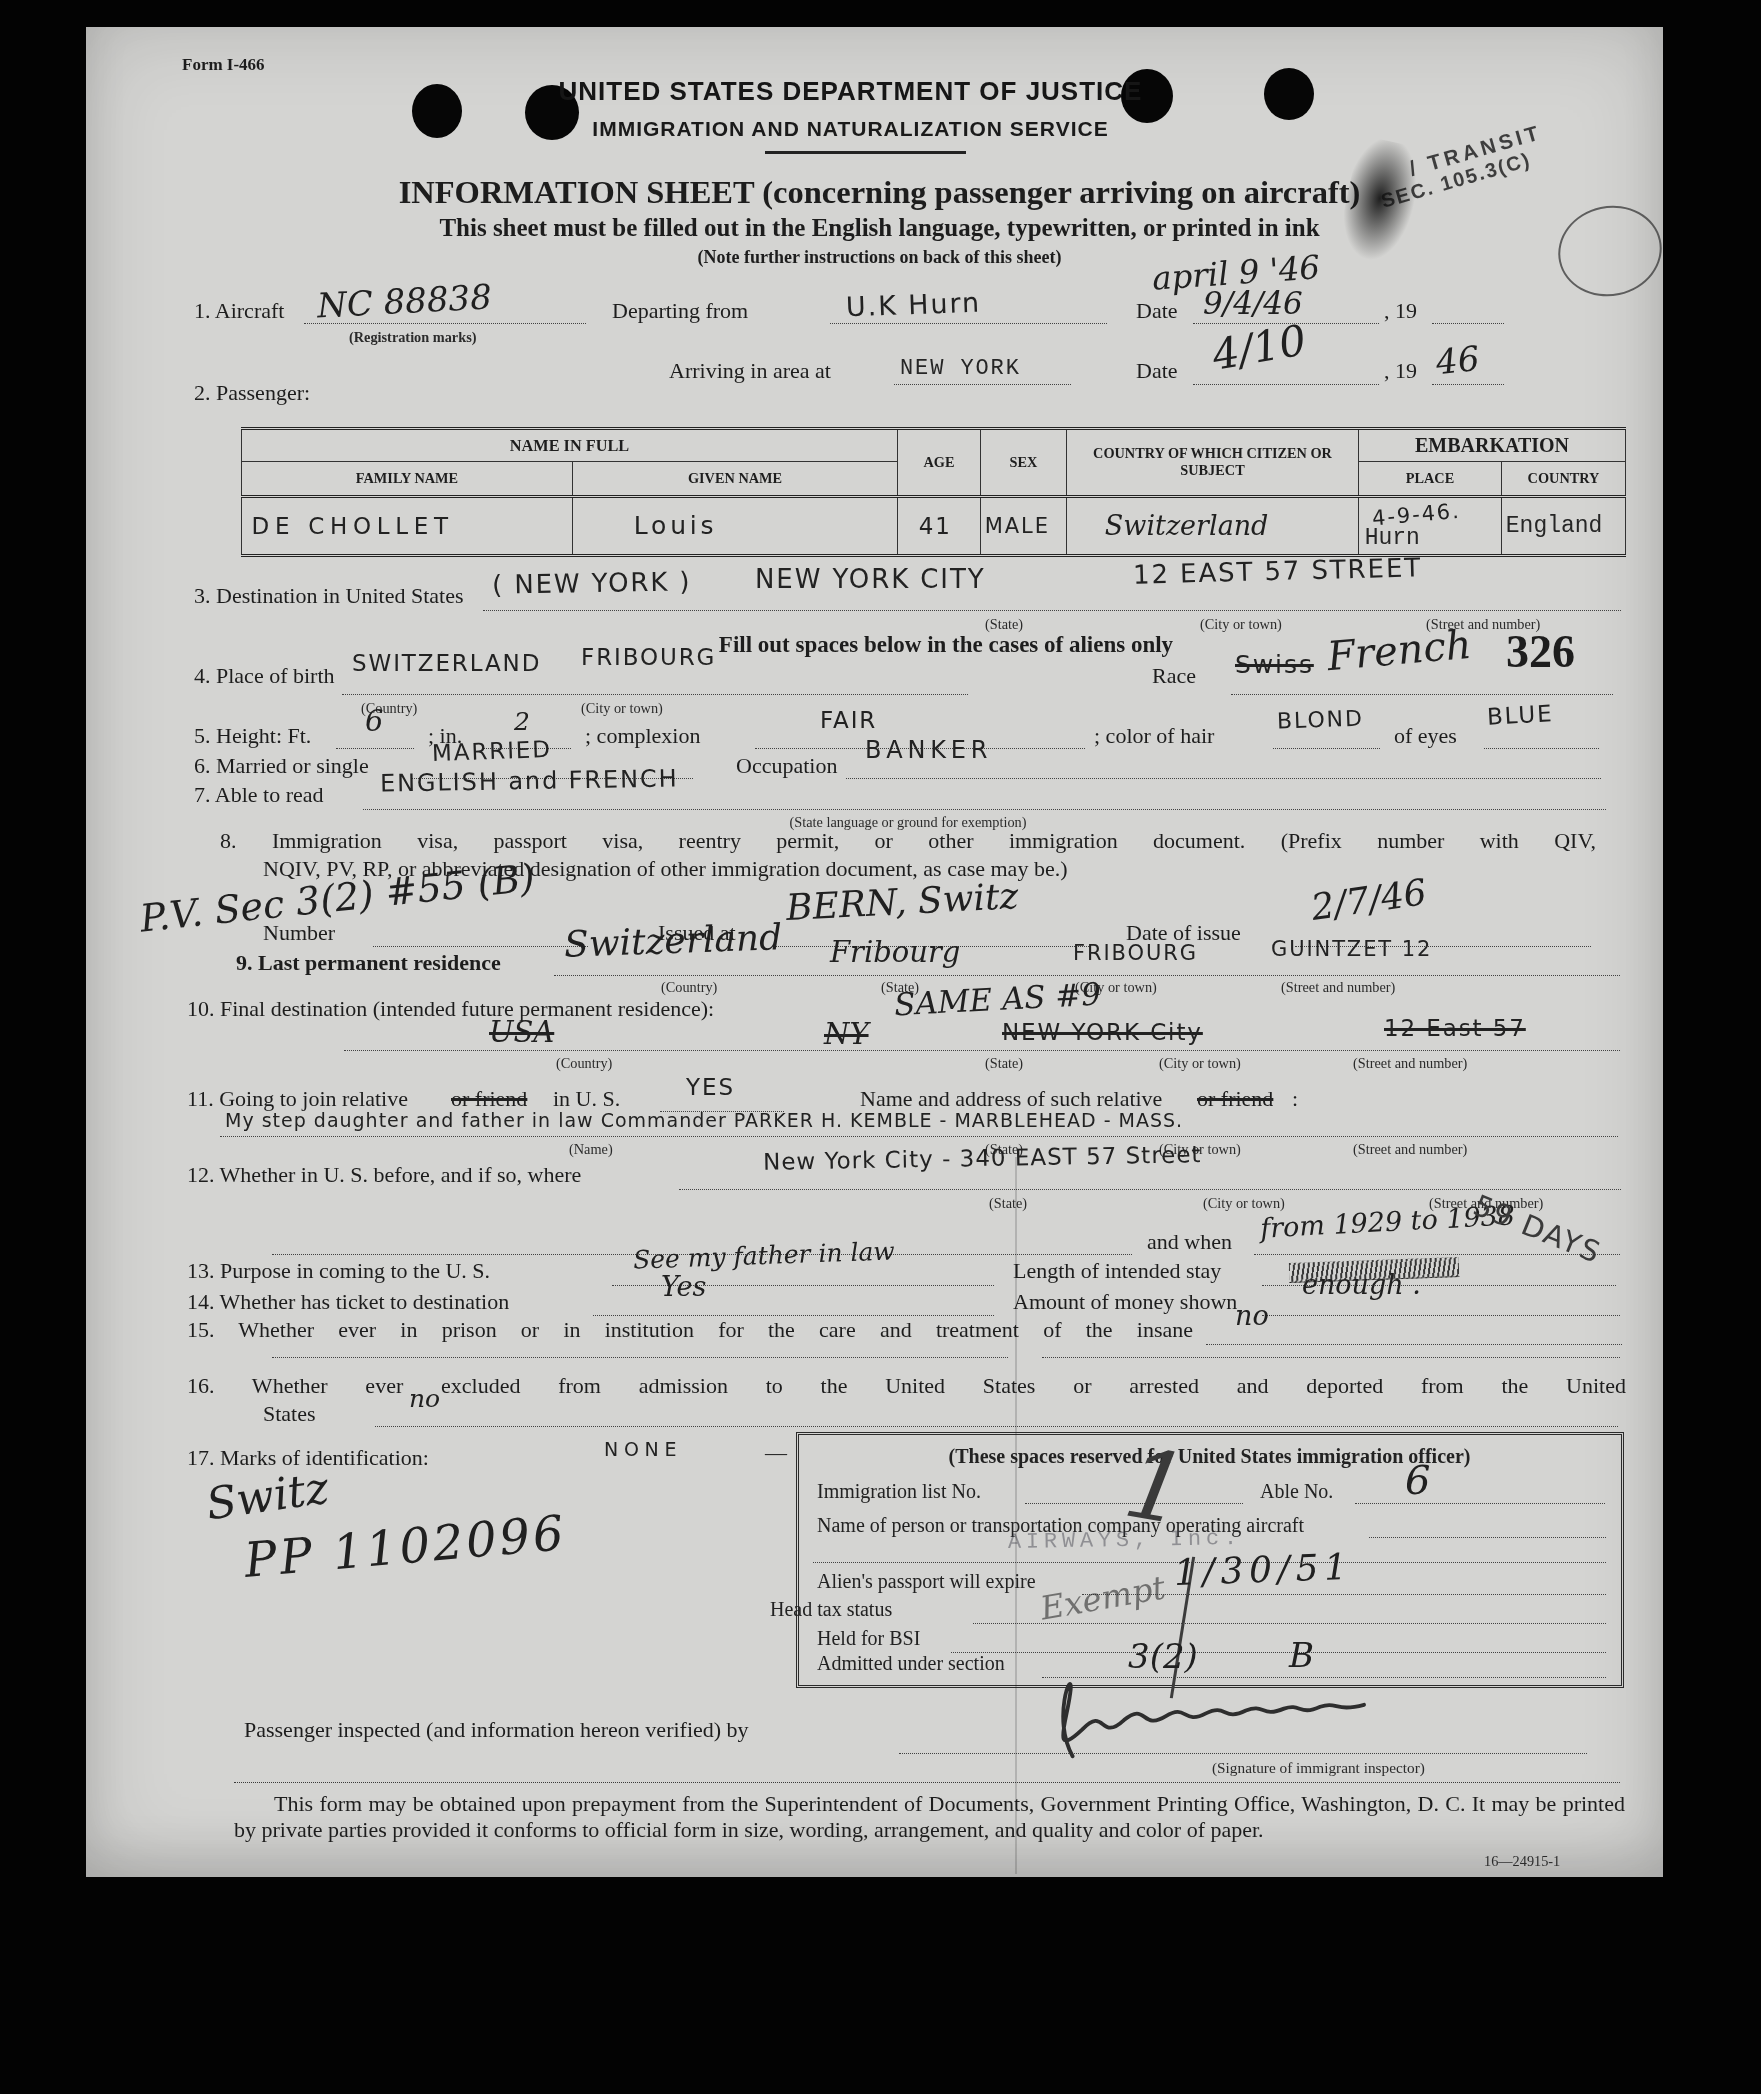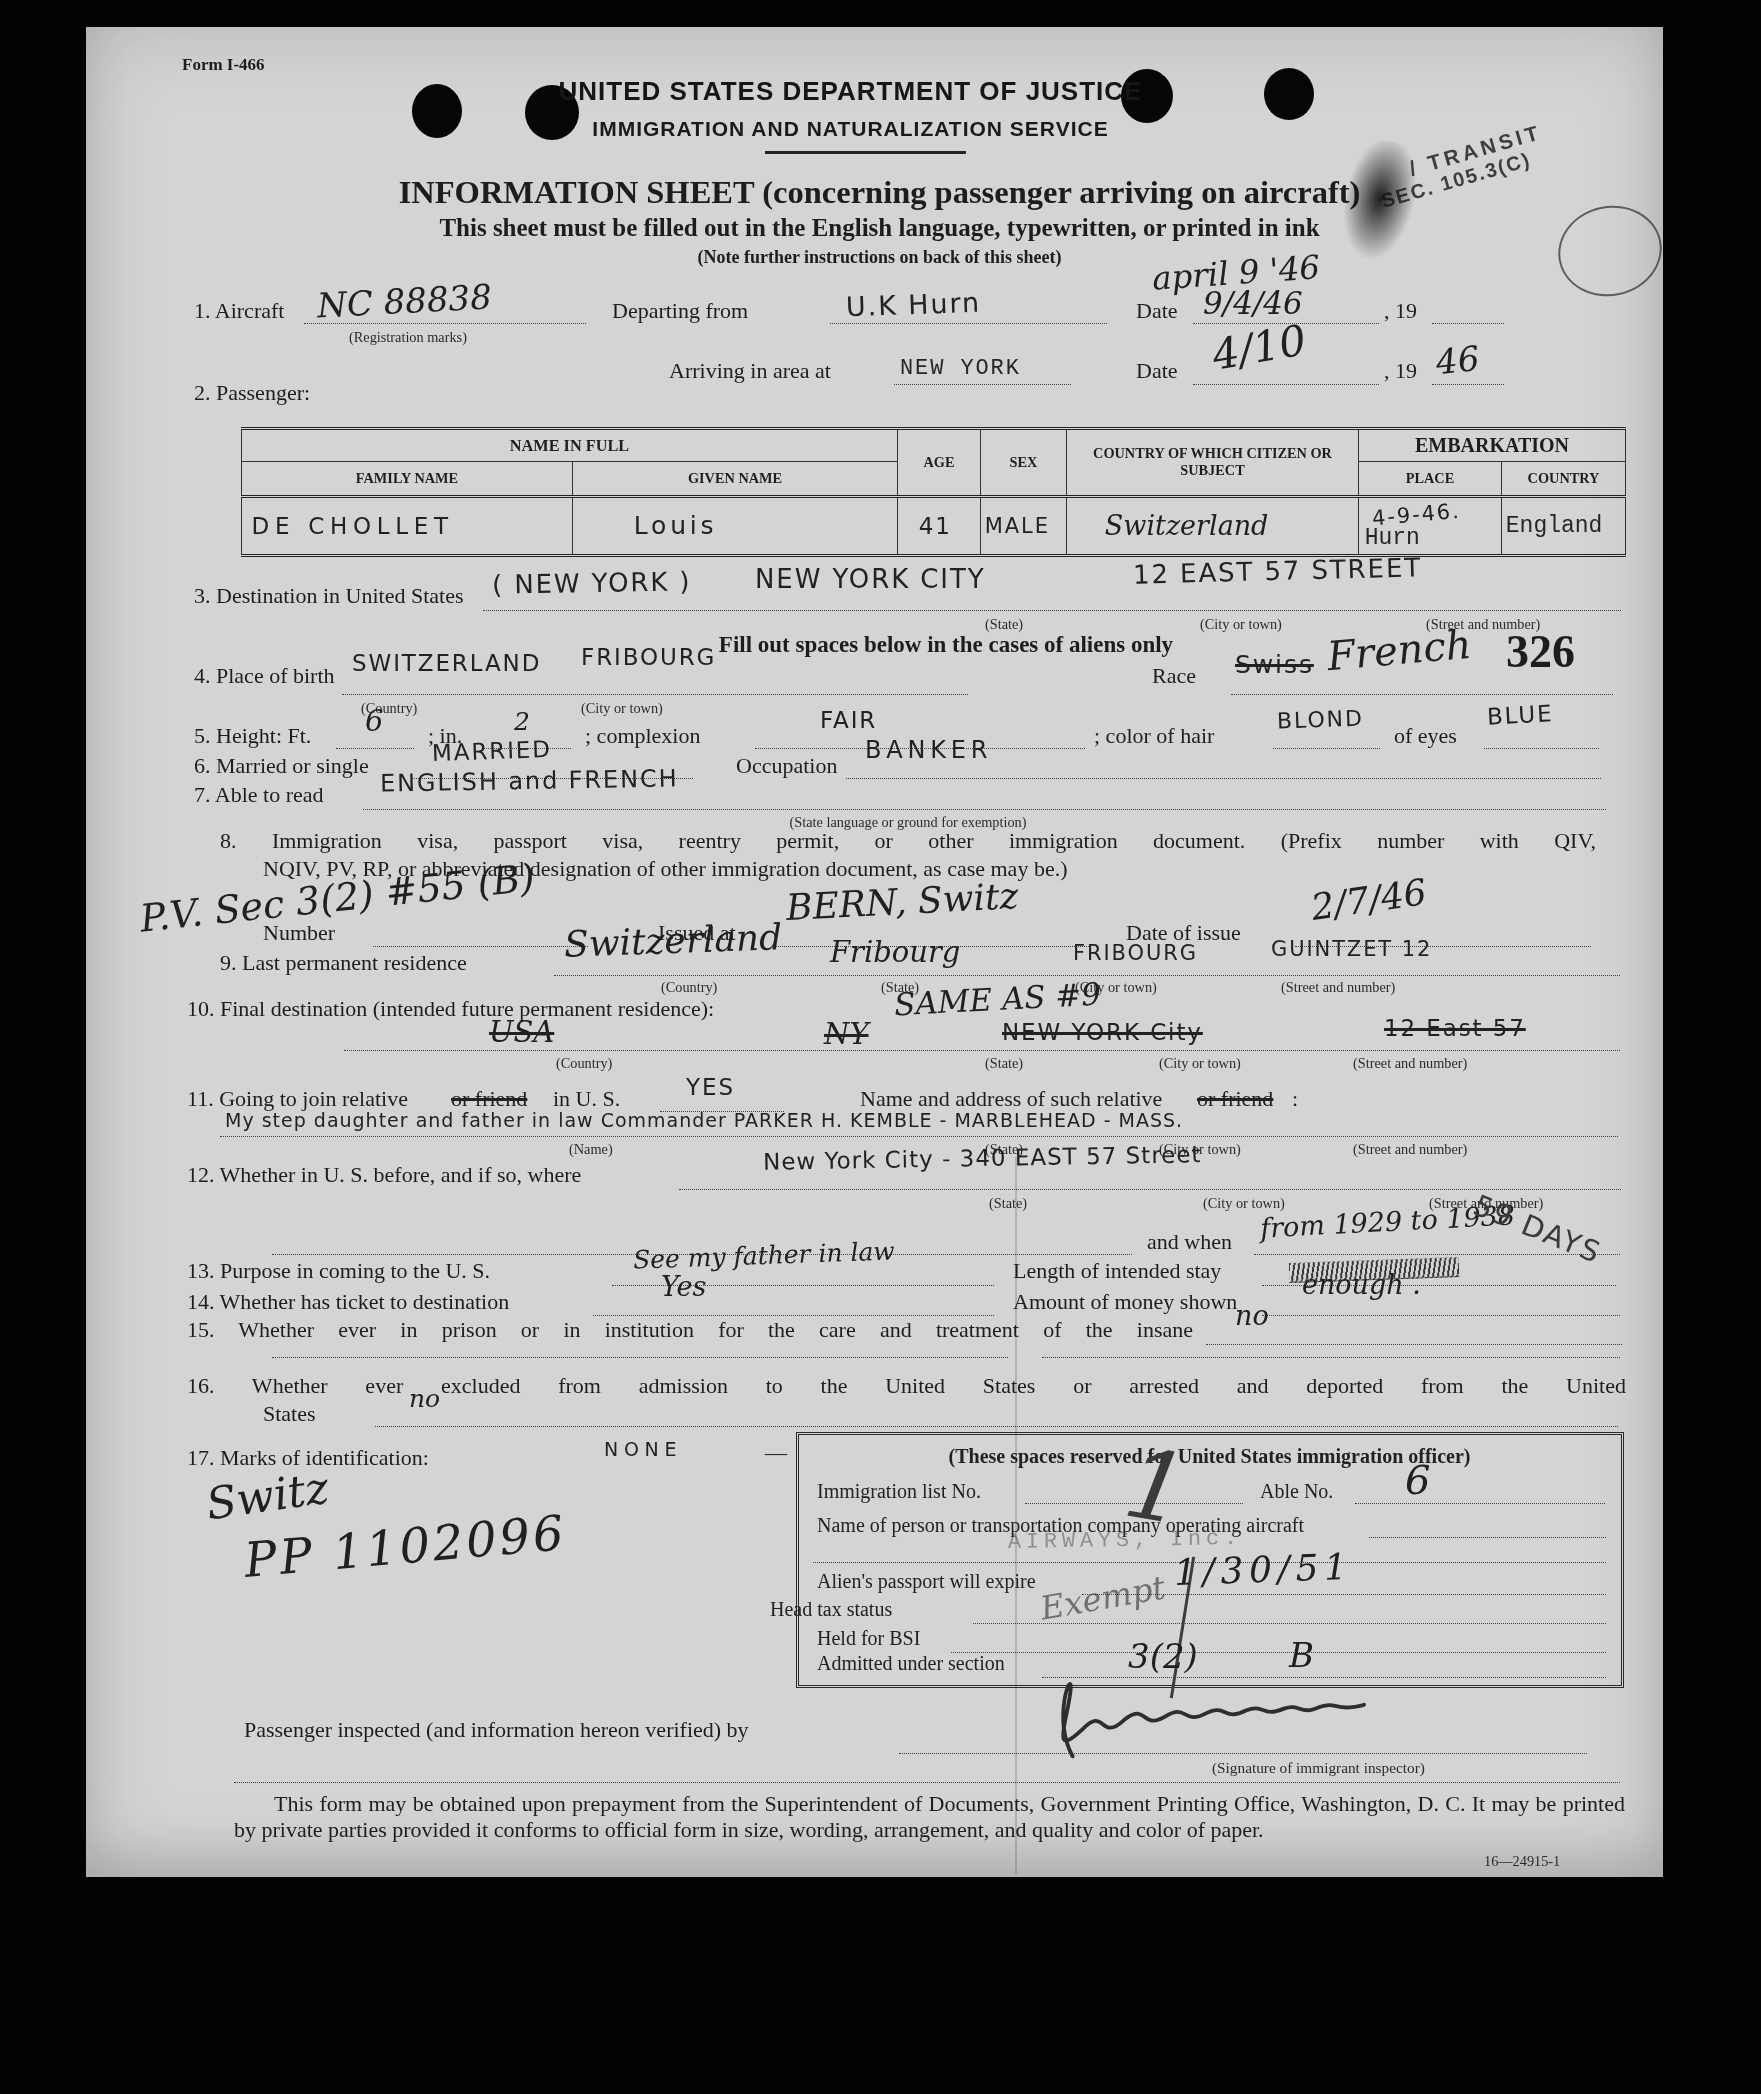--- a/index.html
+++ b/index.html
@@ -62,7 +62,7 @@
   <div class="a t" style="left:194px;top:298px;">1. Aircraft</div>
   <div class="a lead" style="left:304px;top:323px;width:282px;"></div>
   <div class="a hw" style="left:317px;top:281px;font-size:34px;transform:rotate(-3deg);">NC 88838</div>
-  <div class="a sub" style="left:349px;top:329px;">(Registration marks)</div>
+  <div class="a sub" style="left:349px;top:329px;font-weight:bold;">(Registration marks)</div>
   <div class="a t" style="left:612px;top:298px;">Departing from</div>
   <div class="a lead" style="left:830px;top:323px;width:277px;"></div>
   <div class="a hwp" style="left:846px;top:289px;font-size:27px;transform:rotate(-2deg);">U.K  Hurn</div>

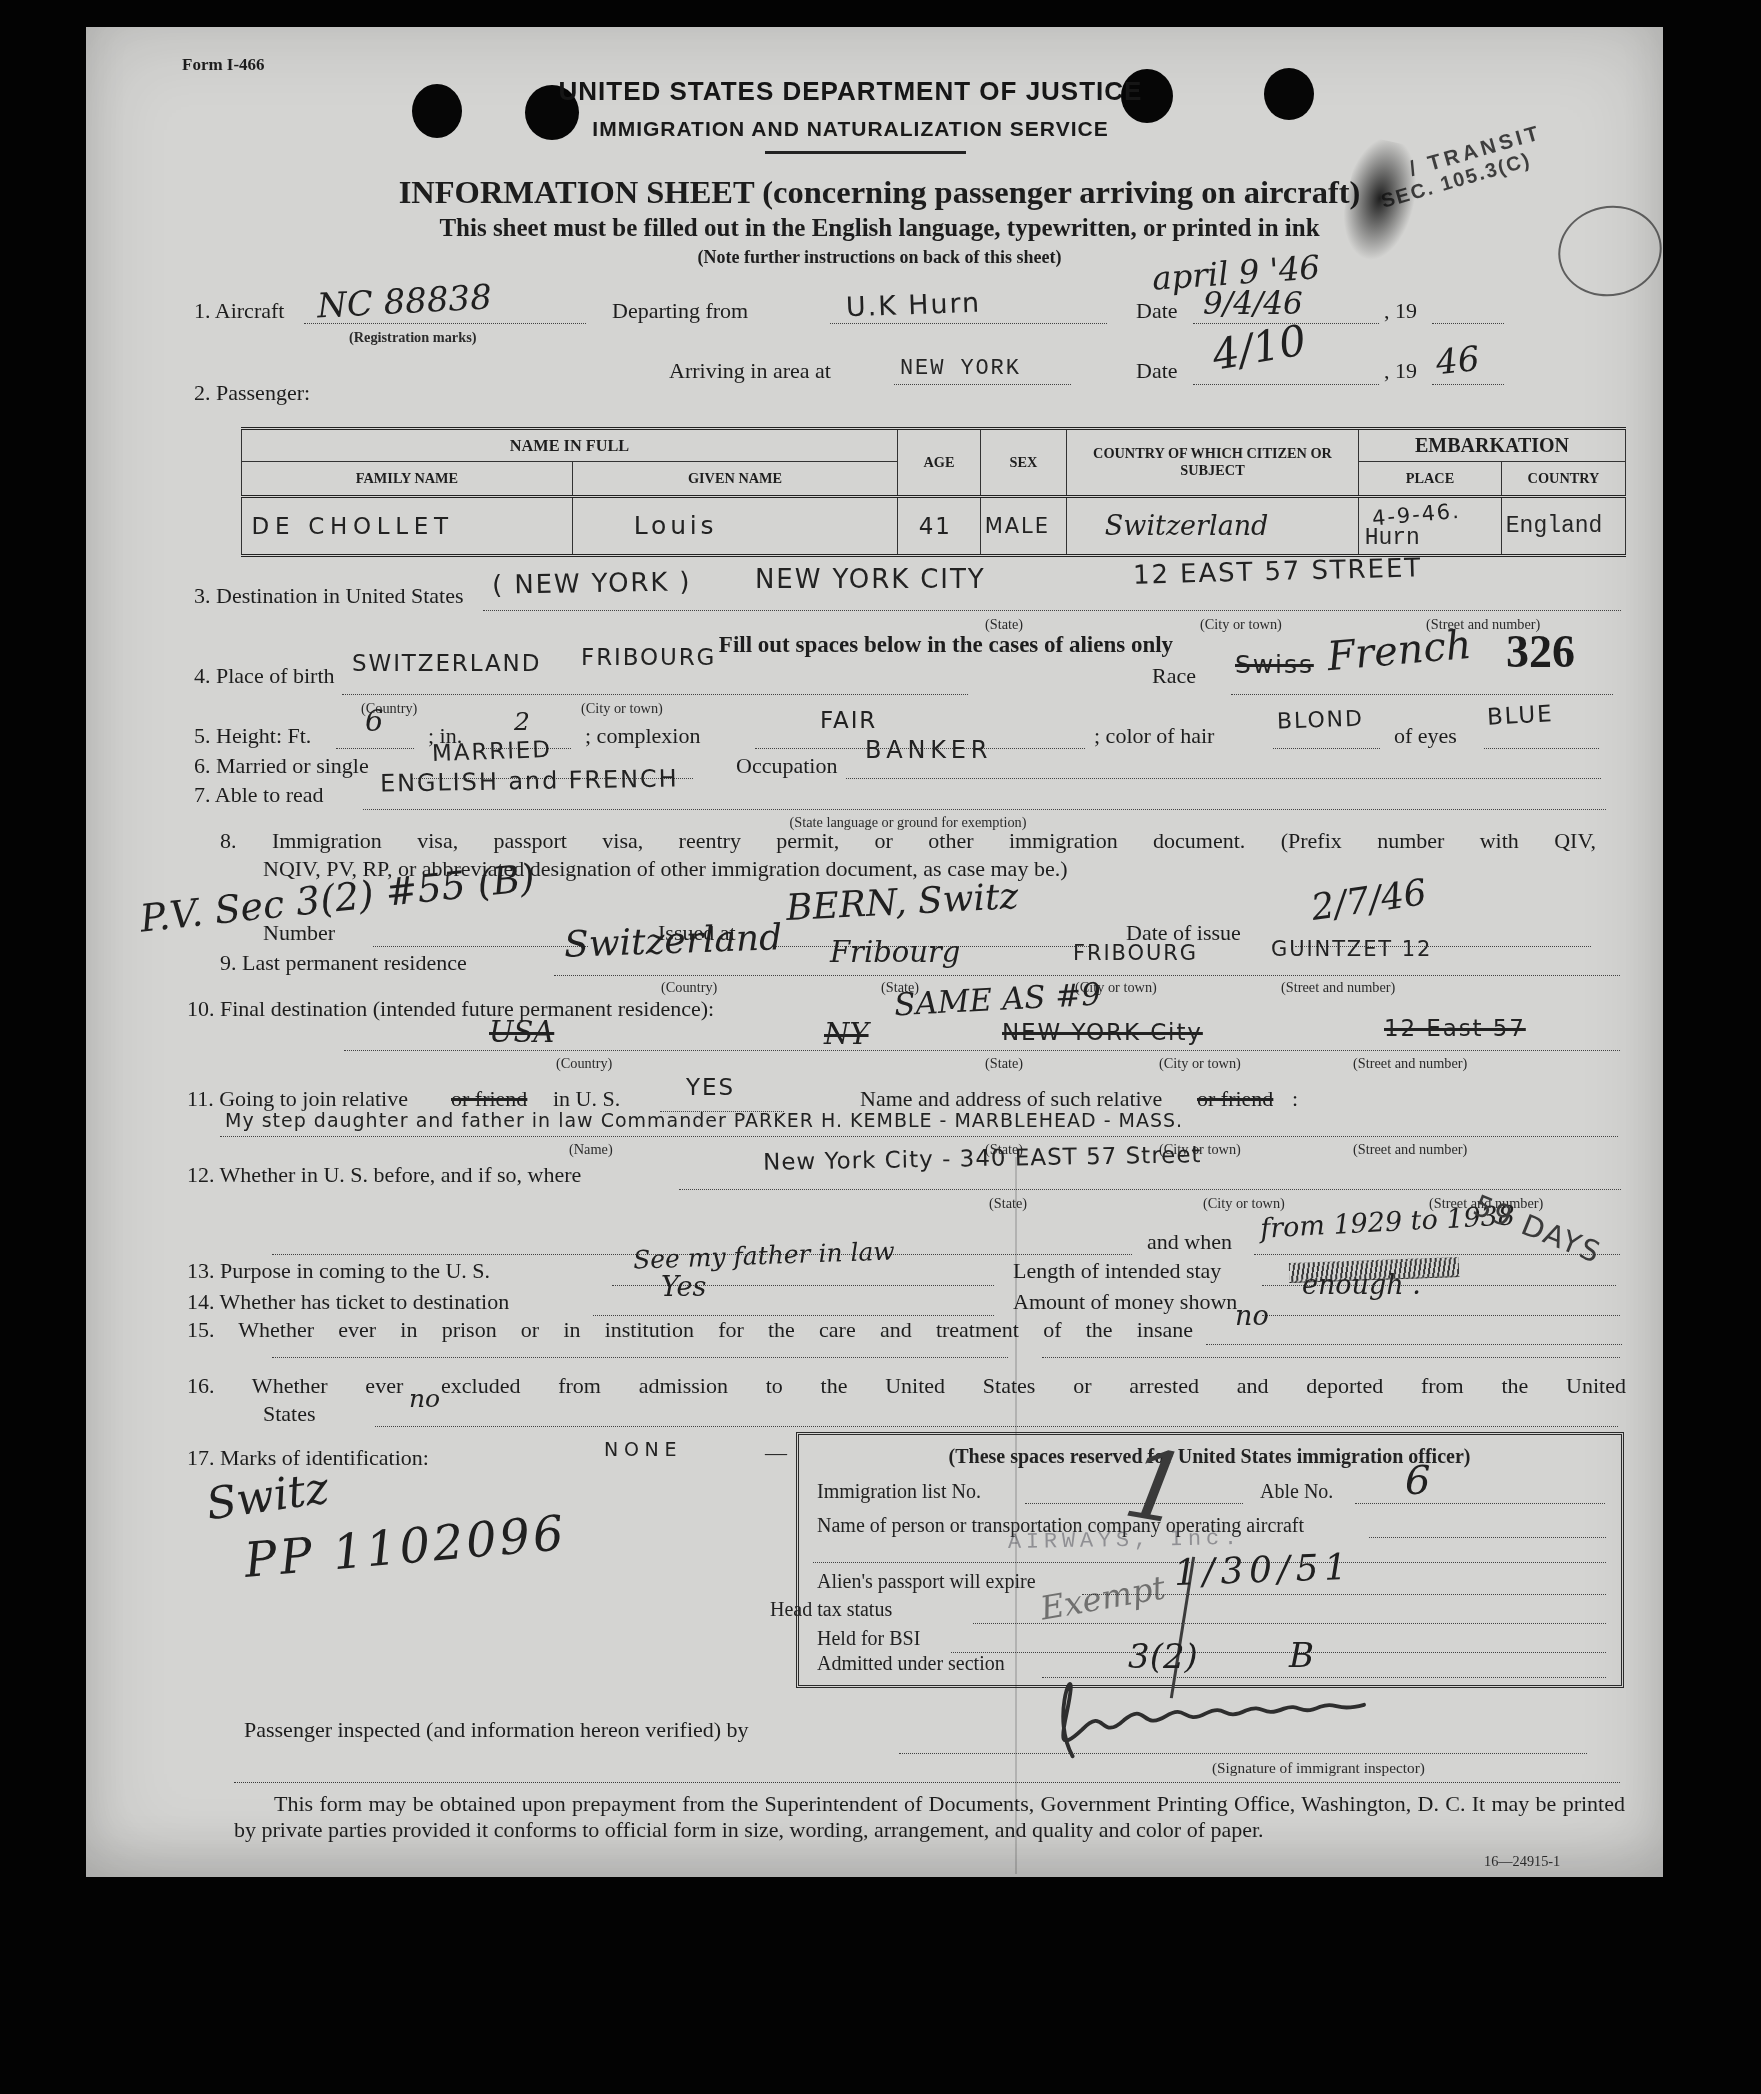--- a/index.html
+++ b/index.html
@@ -186,7 +186,7 @@
   <div class="a lead" style="left:1295px;top:946px;width:296px;"></div>
   <div class="a hw" style="left:1311px;top:879px;font-size:36px;transform:rotate(-8deg);">2/7/46</div>
 
-  <div class="a t" style="left:220px;top:950px;">9. Last permanent residence</div>
+  <div class="a t" style="left:236px;top:950px;font-weight:bold;">9. Last permanent residence</div>
   <div class="a lead" style="left:554px;top:975px;width:1066px;"></div>
   <div class="a hw" style="left:564px;top:920px;font-size:36px;transform:rotate(-2deg);">Switzerland</div>
   <div class="a hw" style="left:830px;top:935px;font-size:29px;">Fribourg</div>

